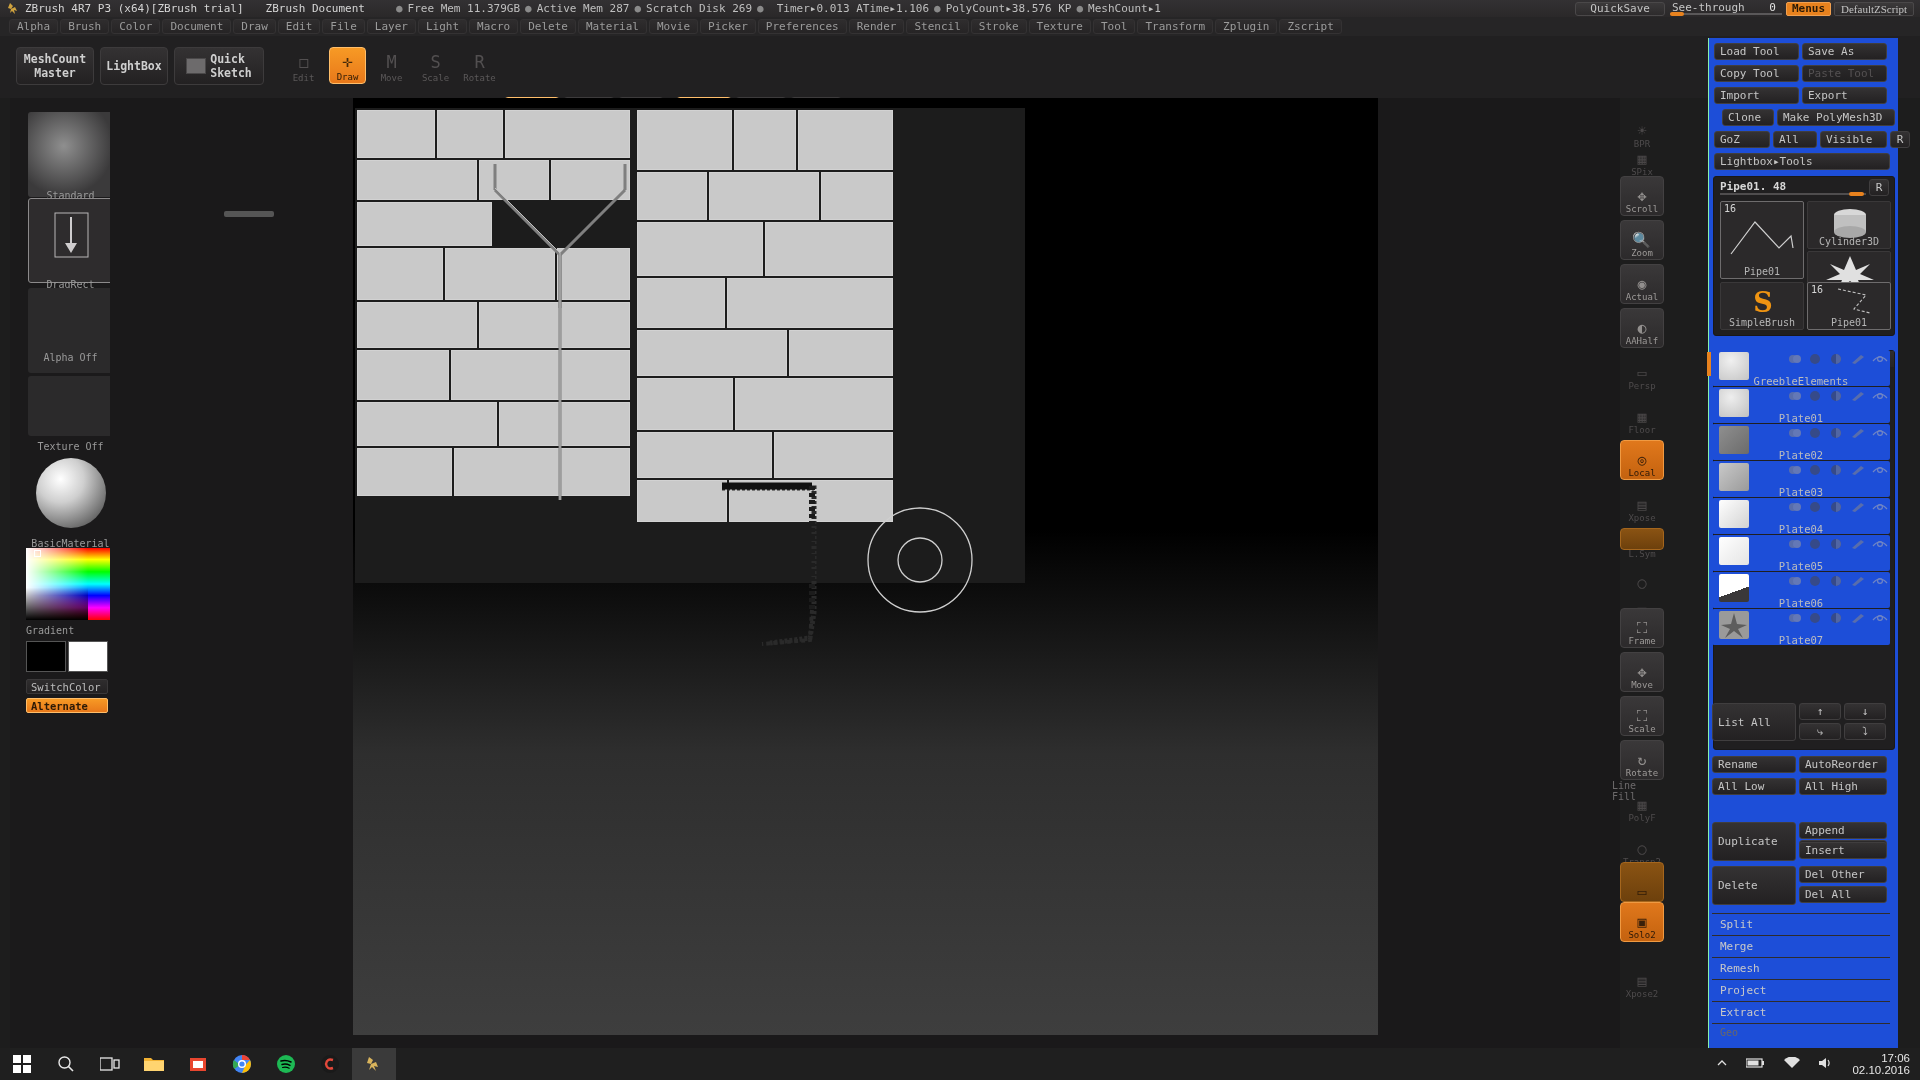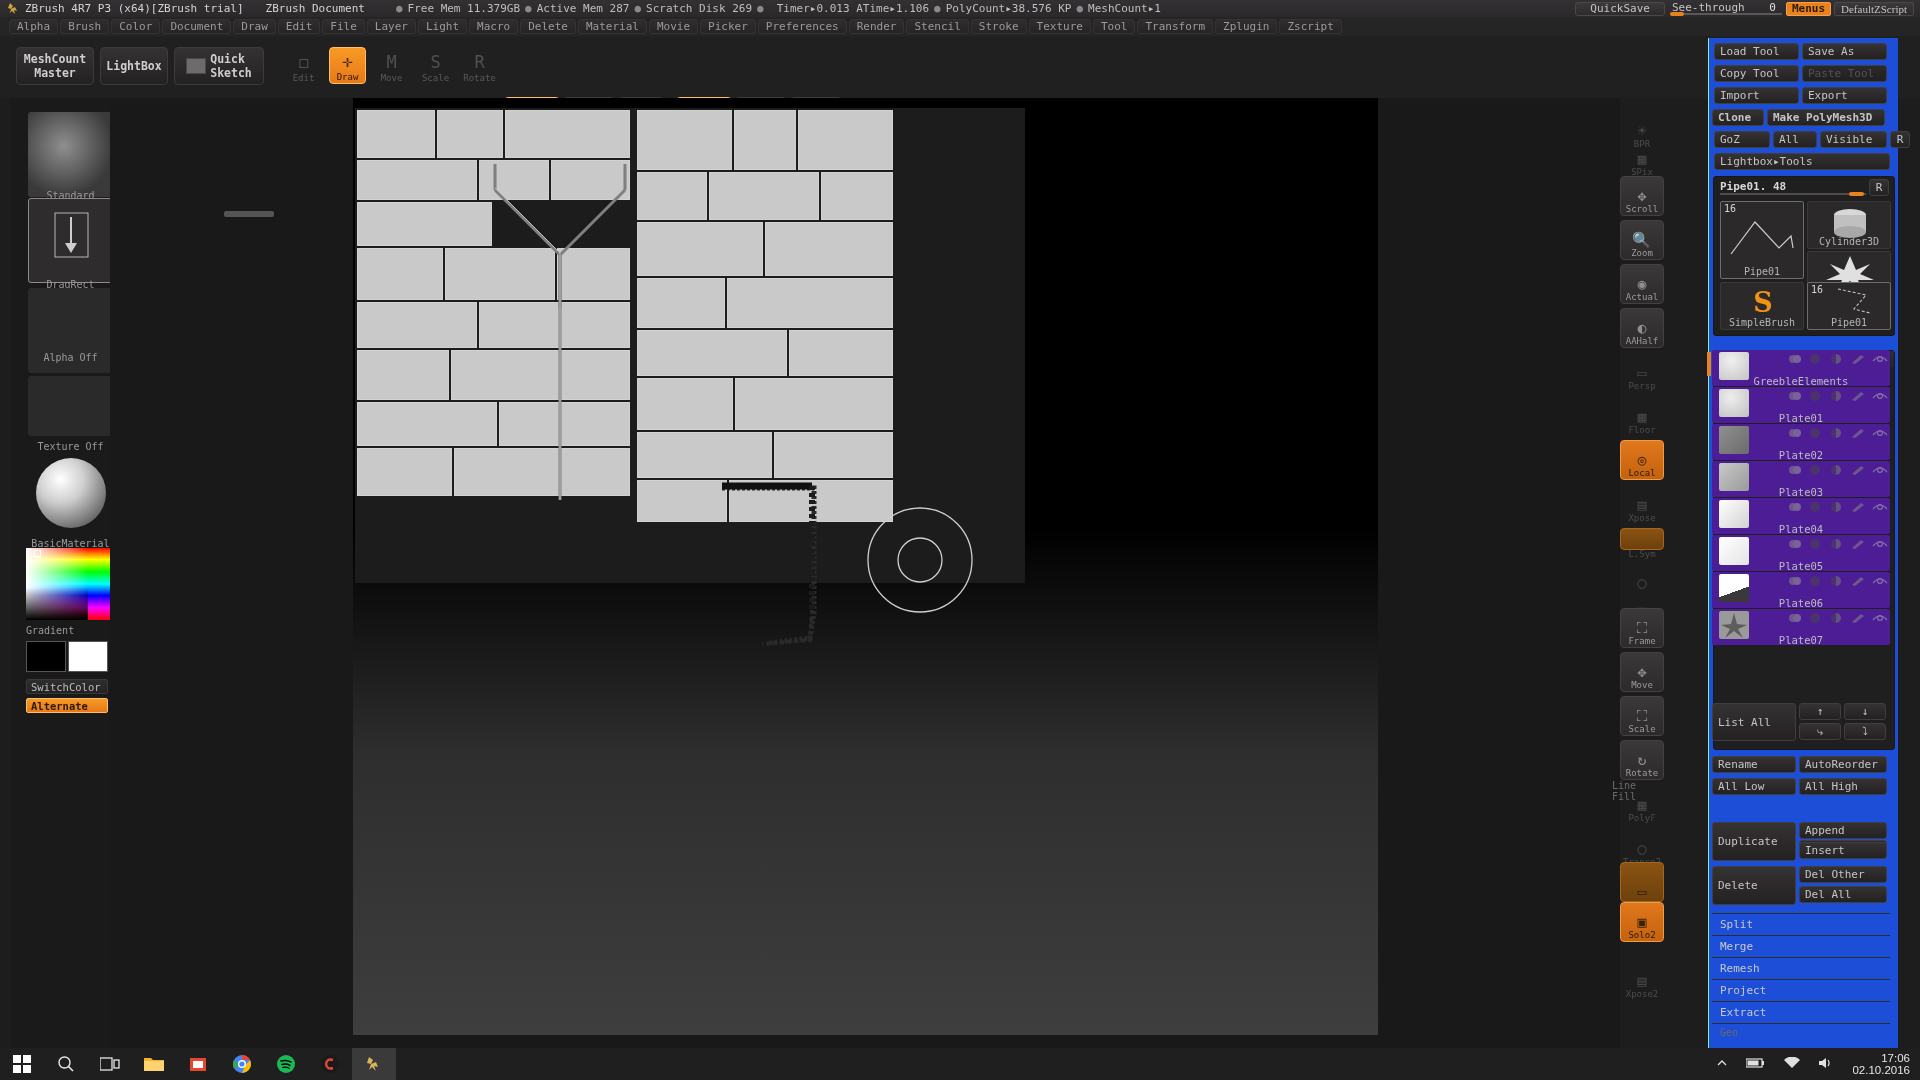--- a/index.html
+++ b/index.html
@@ -510,7 +510,7 @@
       <div class="rp-btn left" style="width:85px">Import</div>
       <div class="rp-btn left" style="width:85px">Export</div>
     </div>
-    <div class="rp-row" style="left:3px; top:71px;font-weight:bold;">
+    <div class="rp-row" style="left:13px; top:71px;">
       <div class="rp-btn left" style="width:52px">Clone</div>
       <div class="rp-btn left" style="width:118px">Make PolyMesh3D</div>
     </div>

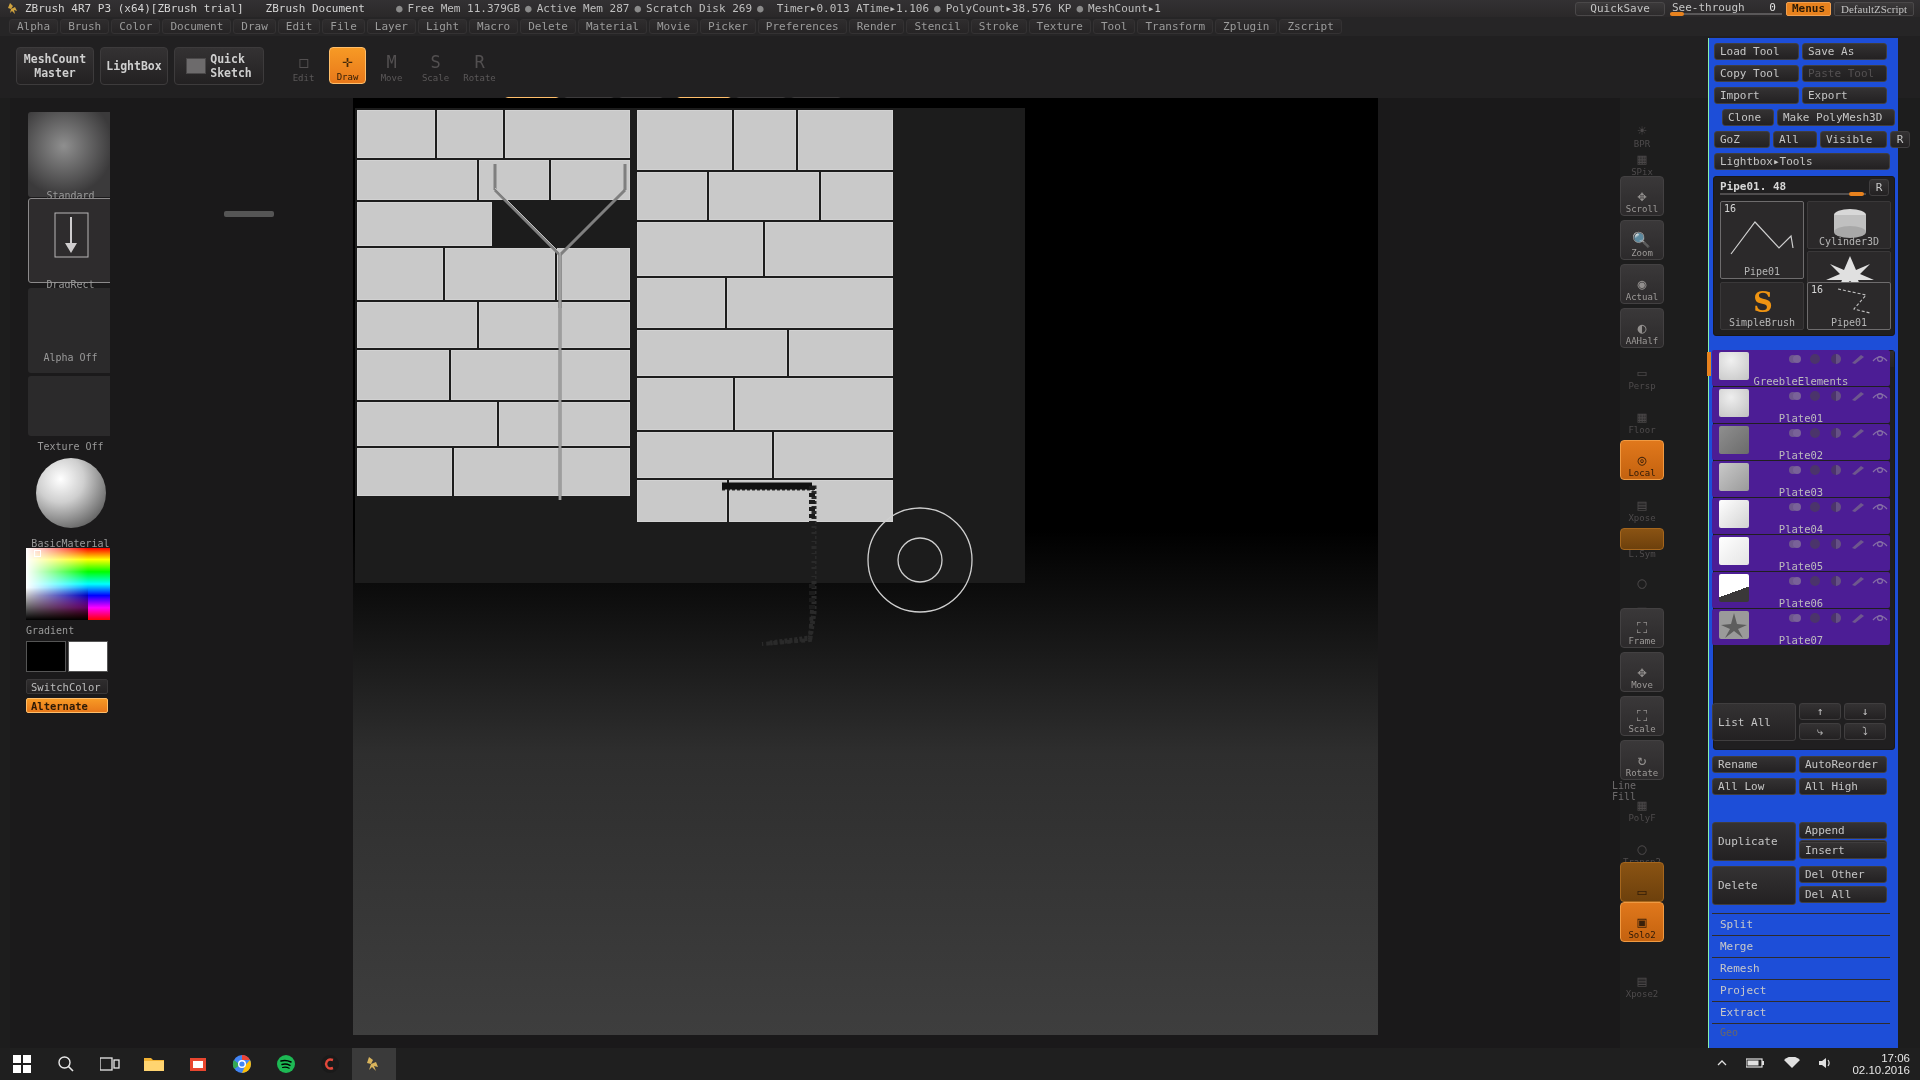--- a/index.html
+++ b/index.html
@@ -152,7 +152,7 @@
 
   
   .st-list { position:absolute; left:1712px; top:350px; width:178px; }
-  .st-item { position:relative; height:36px; margin-bottom:1px; background:#4c1d95; border-radius:2px; }
+  .st-item { position:relative; height:36px; margin-bottom:1px; background:#1d4ed8; border-radius:2px; }
   .st-item .sel { position:absolute; left:-5px; top:2px; width:4px; height:24px; background:#e8821e; }
   .st-thumb { position:absolute; left:7px; top:2px; width:30px; height:28px; border-radius:2px; }
   .st-name { position:absolute; left:0; right:0; bottom:-1px; text-align:center;

